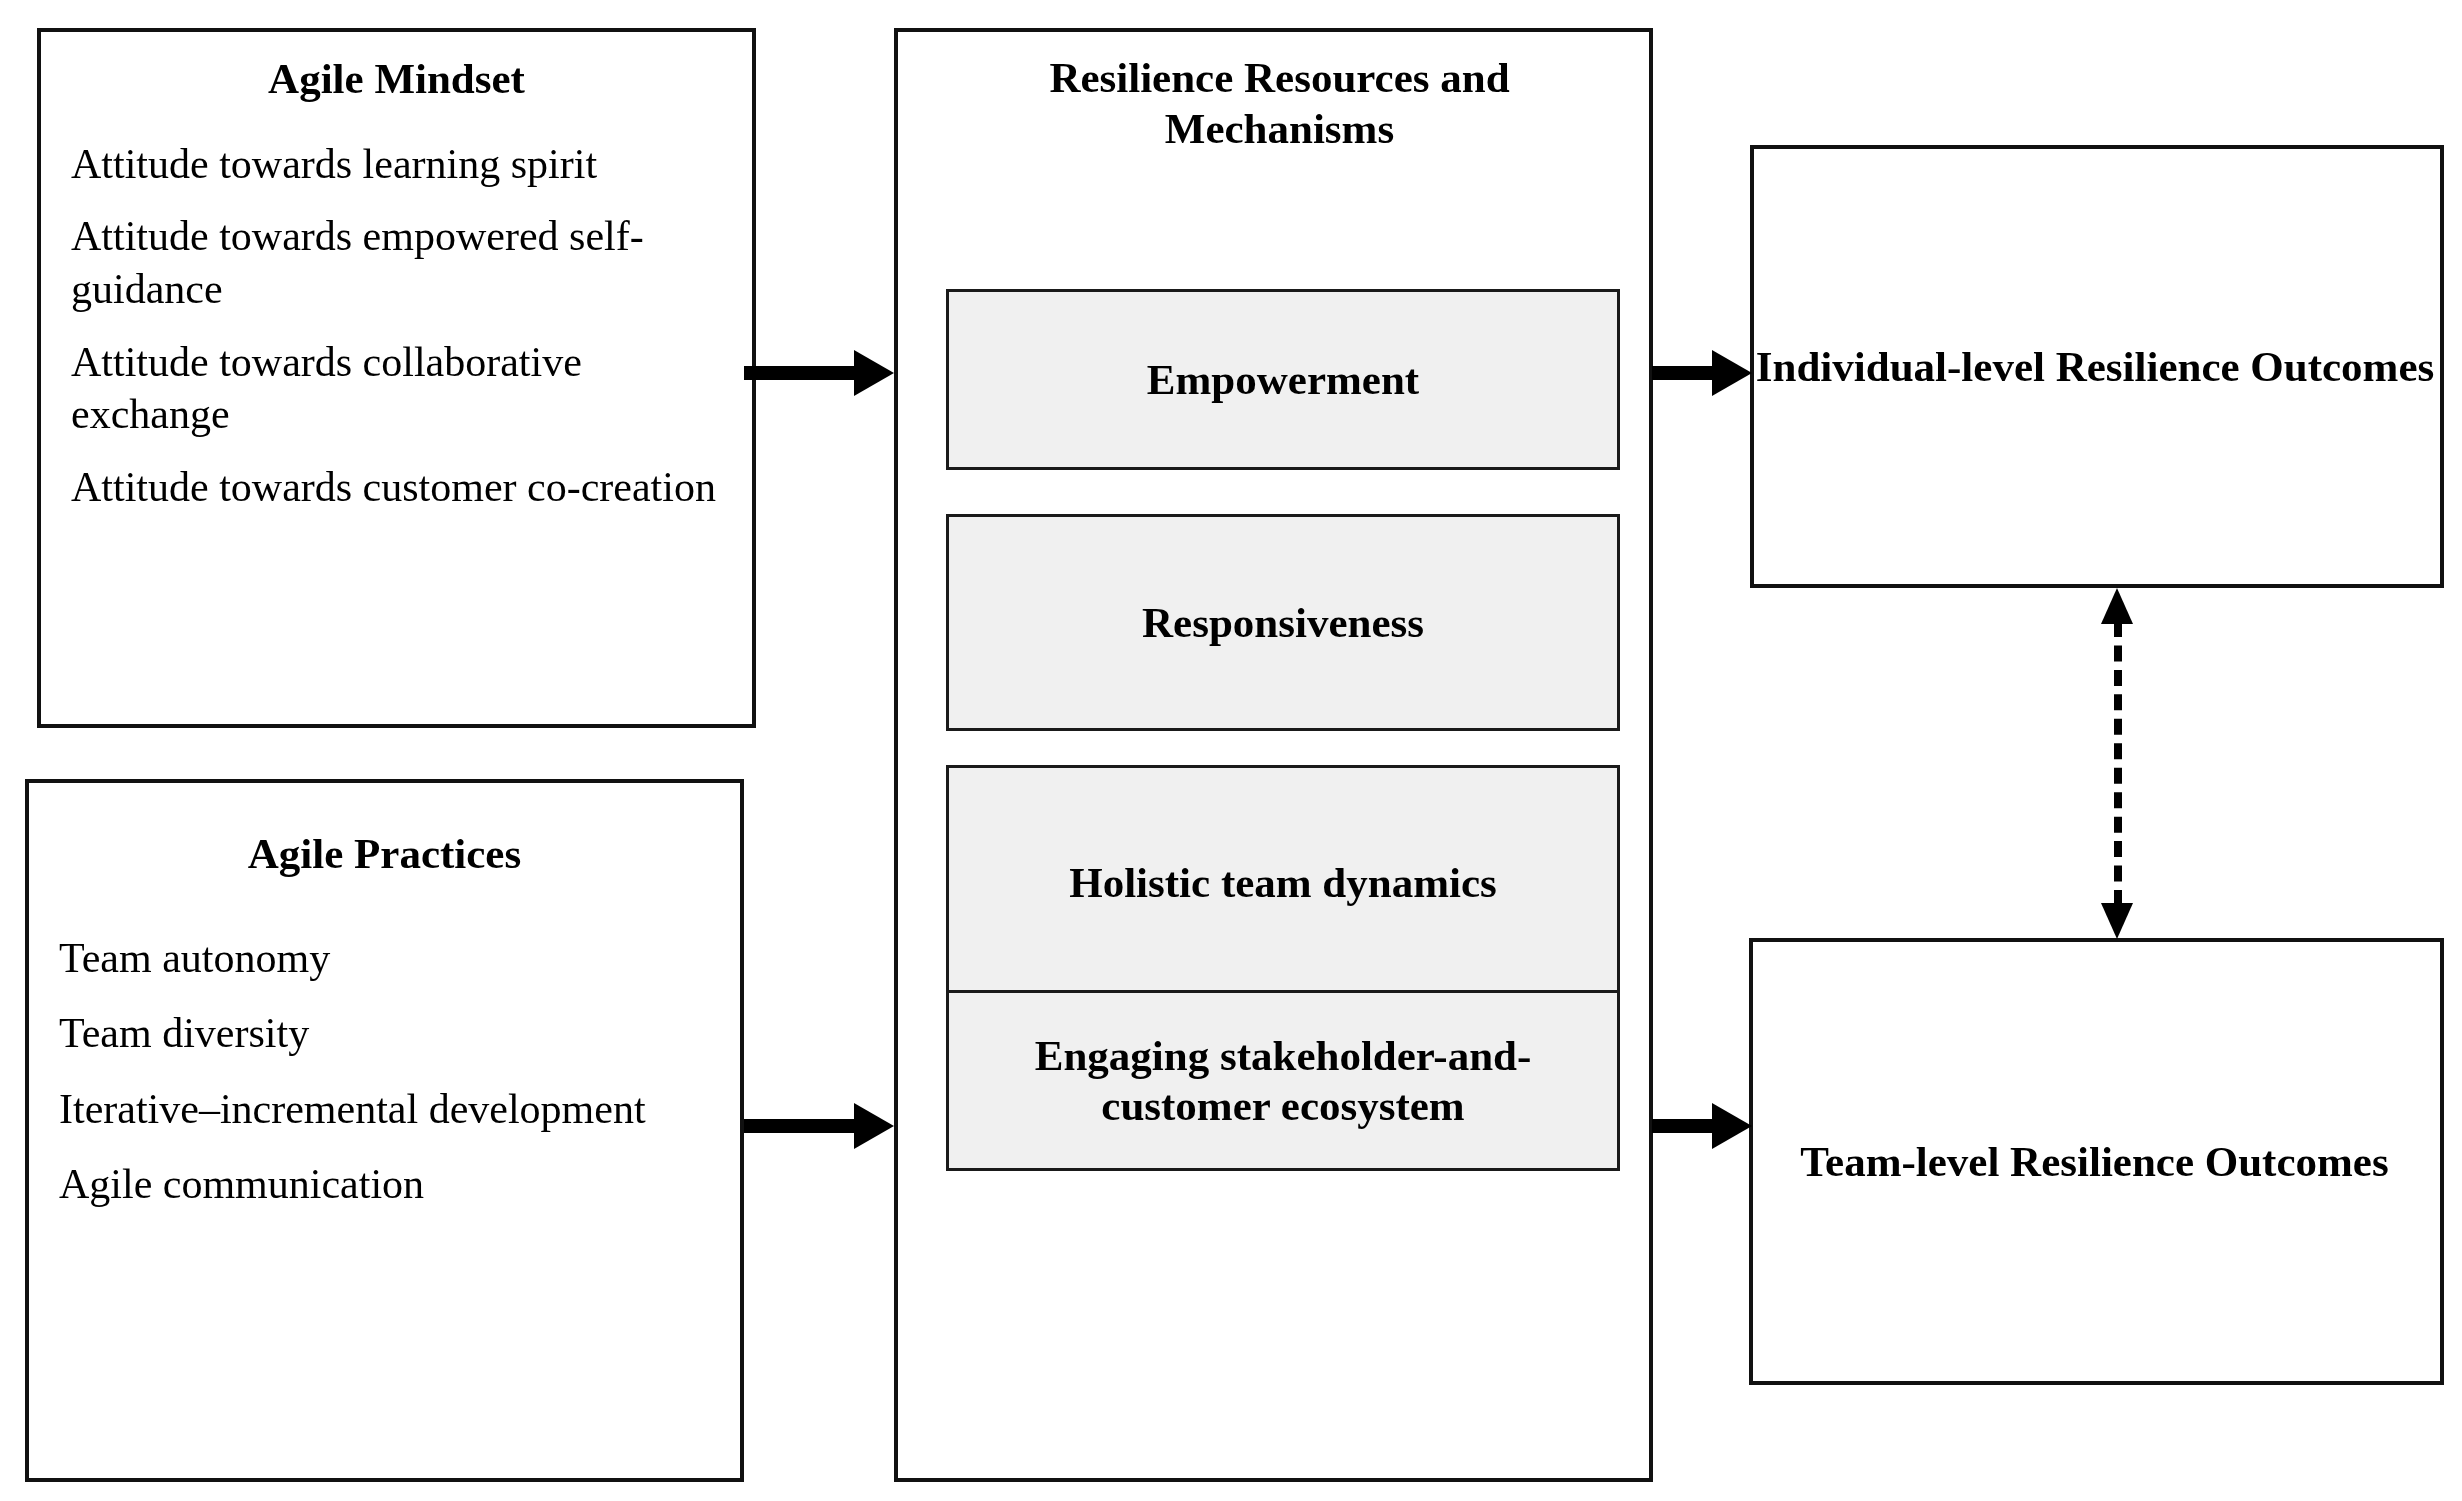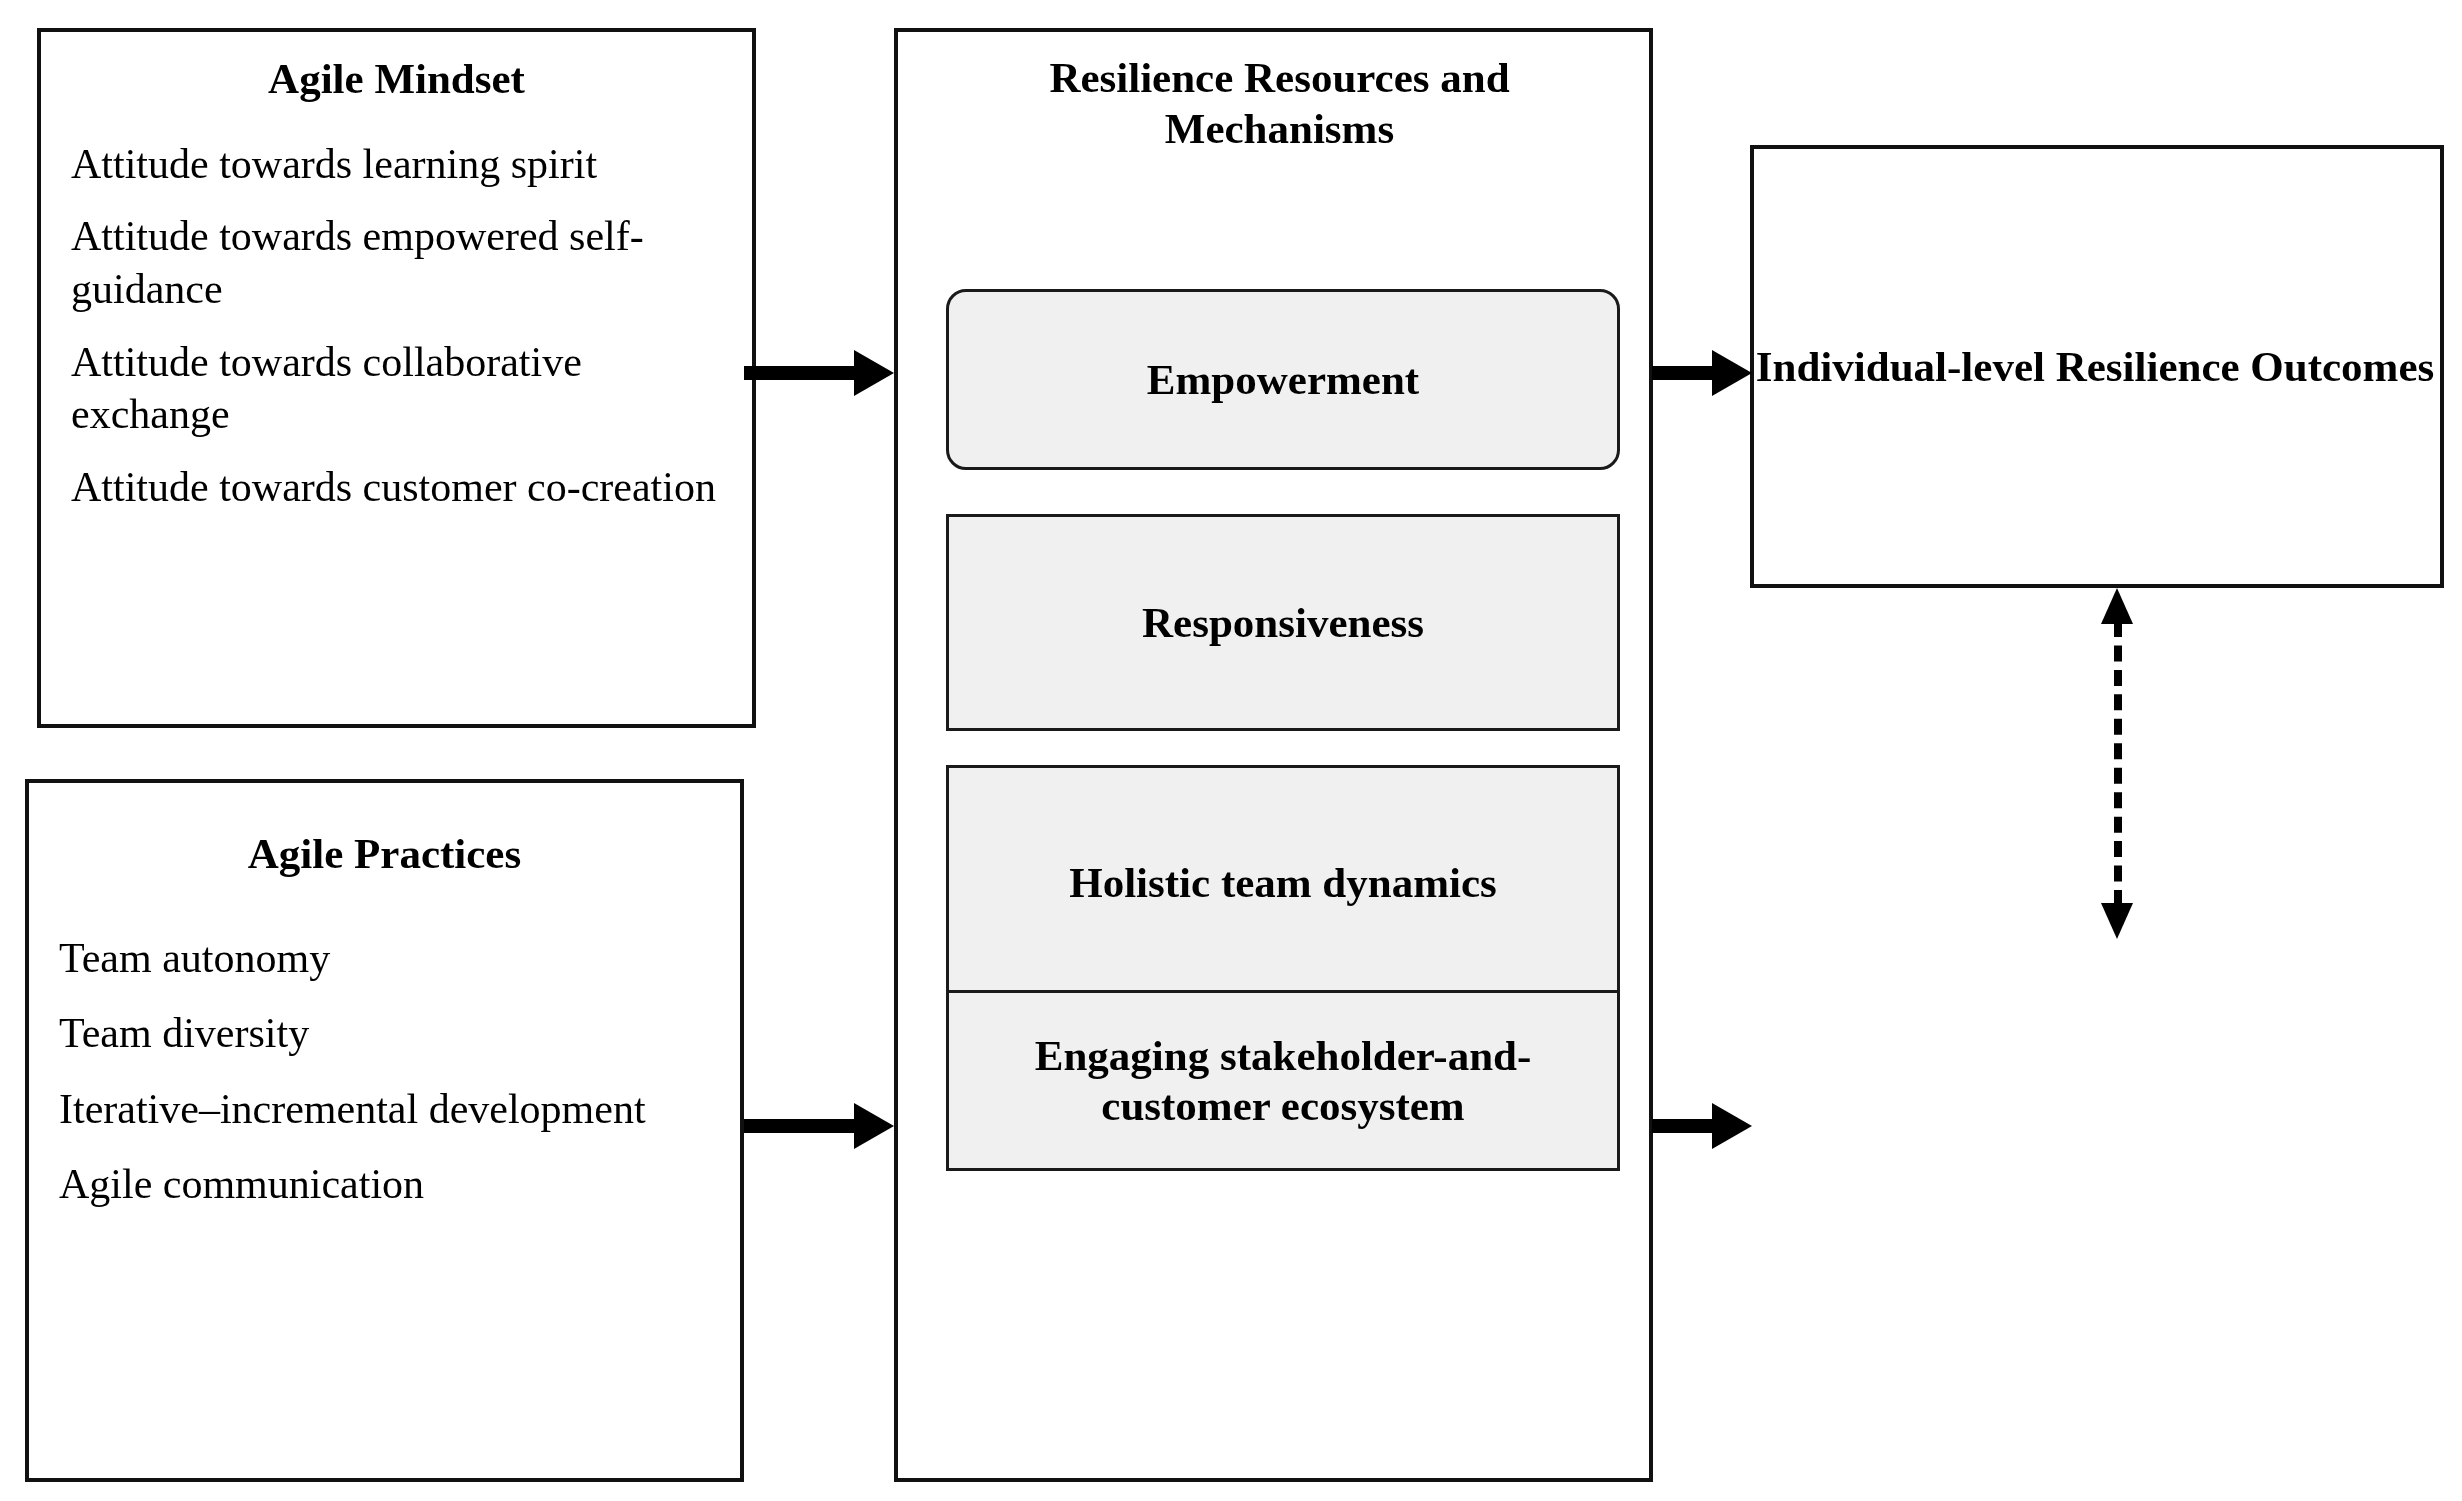--- a/index.html
+++ b/index.html
@@ -76,7 +76,7 @@
     line-height: 1.16;
     padding: 0 12px;
   }
-  #mech-0 { top: 257px;  height: 181px; border-radius: 20px; }
+  #mech-0 { top: 257px;  height: 181px; }
   #mech-1 { top: 482px;  height: 217px; }
   #mech-2 { top: 733px;  height: 235px; }
   #mech-3 { top: 958px; height: 181px; }

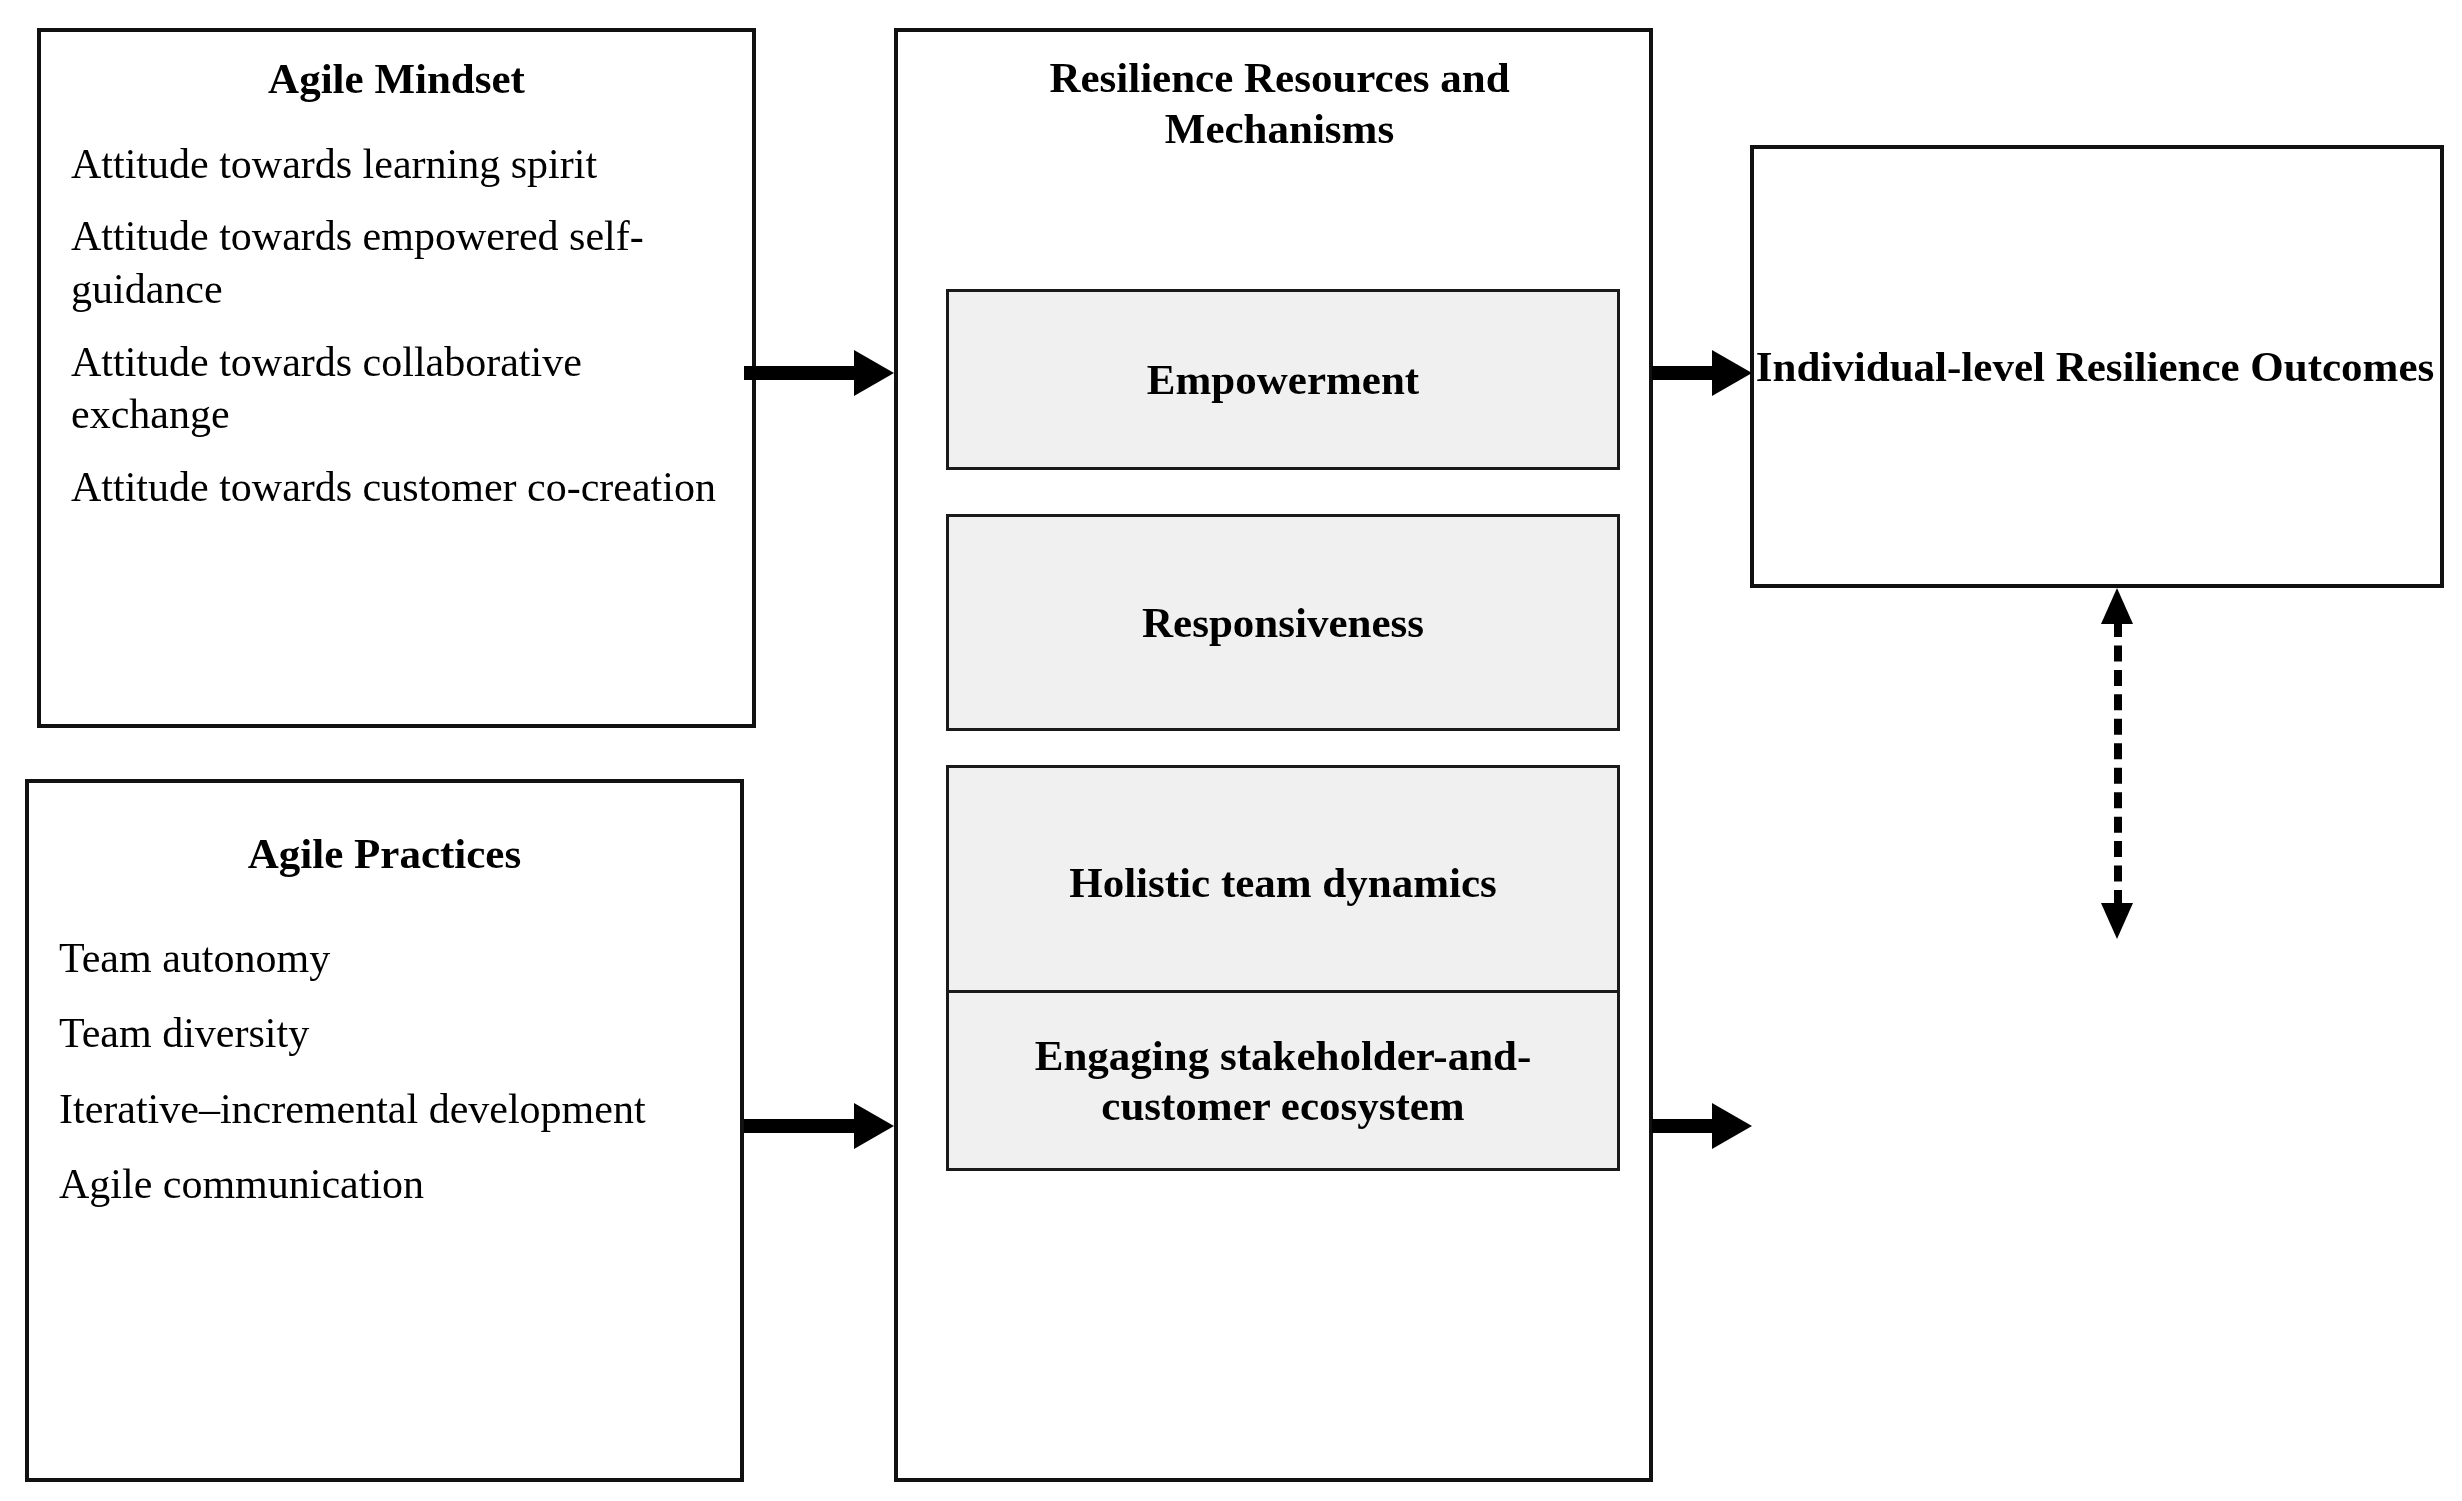--- a/index.html
+++ b/index.html
@@ -214,6 +214,9 @@
     <div class="outcome-title">Individual-level Resilience Outcomes</div>
   </div>
 
+  <div class="box" id="team-box">
+    <div class="outcome-title">Team-level Resilience Outcomes</div>
+  </div>
 
   <div class="arrow-h" id="arrow-mindset-to-center">
     <div class="shaft"></div>

